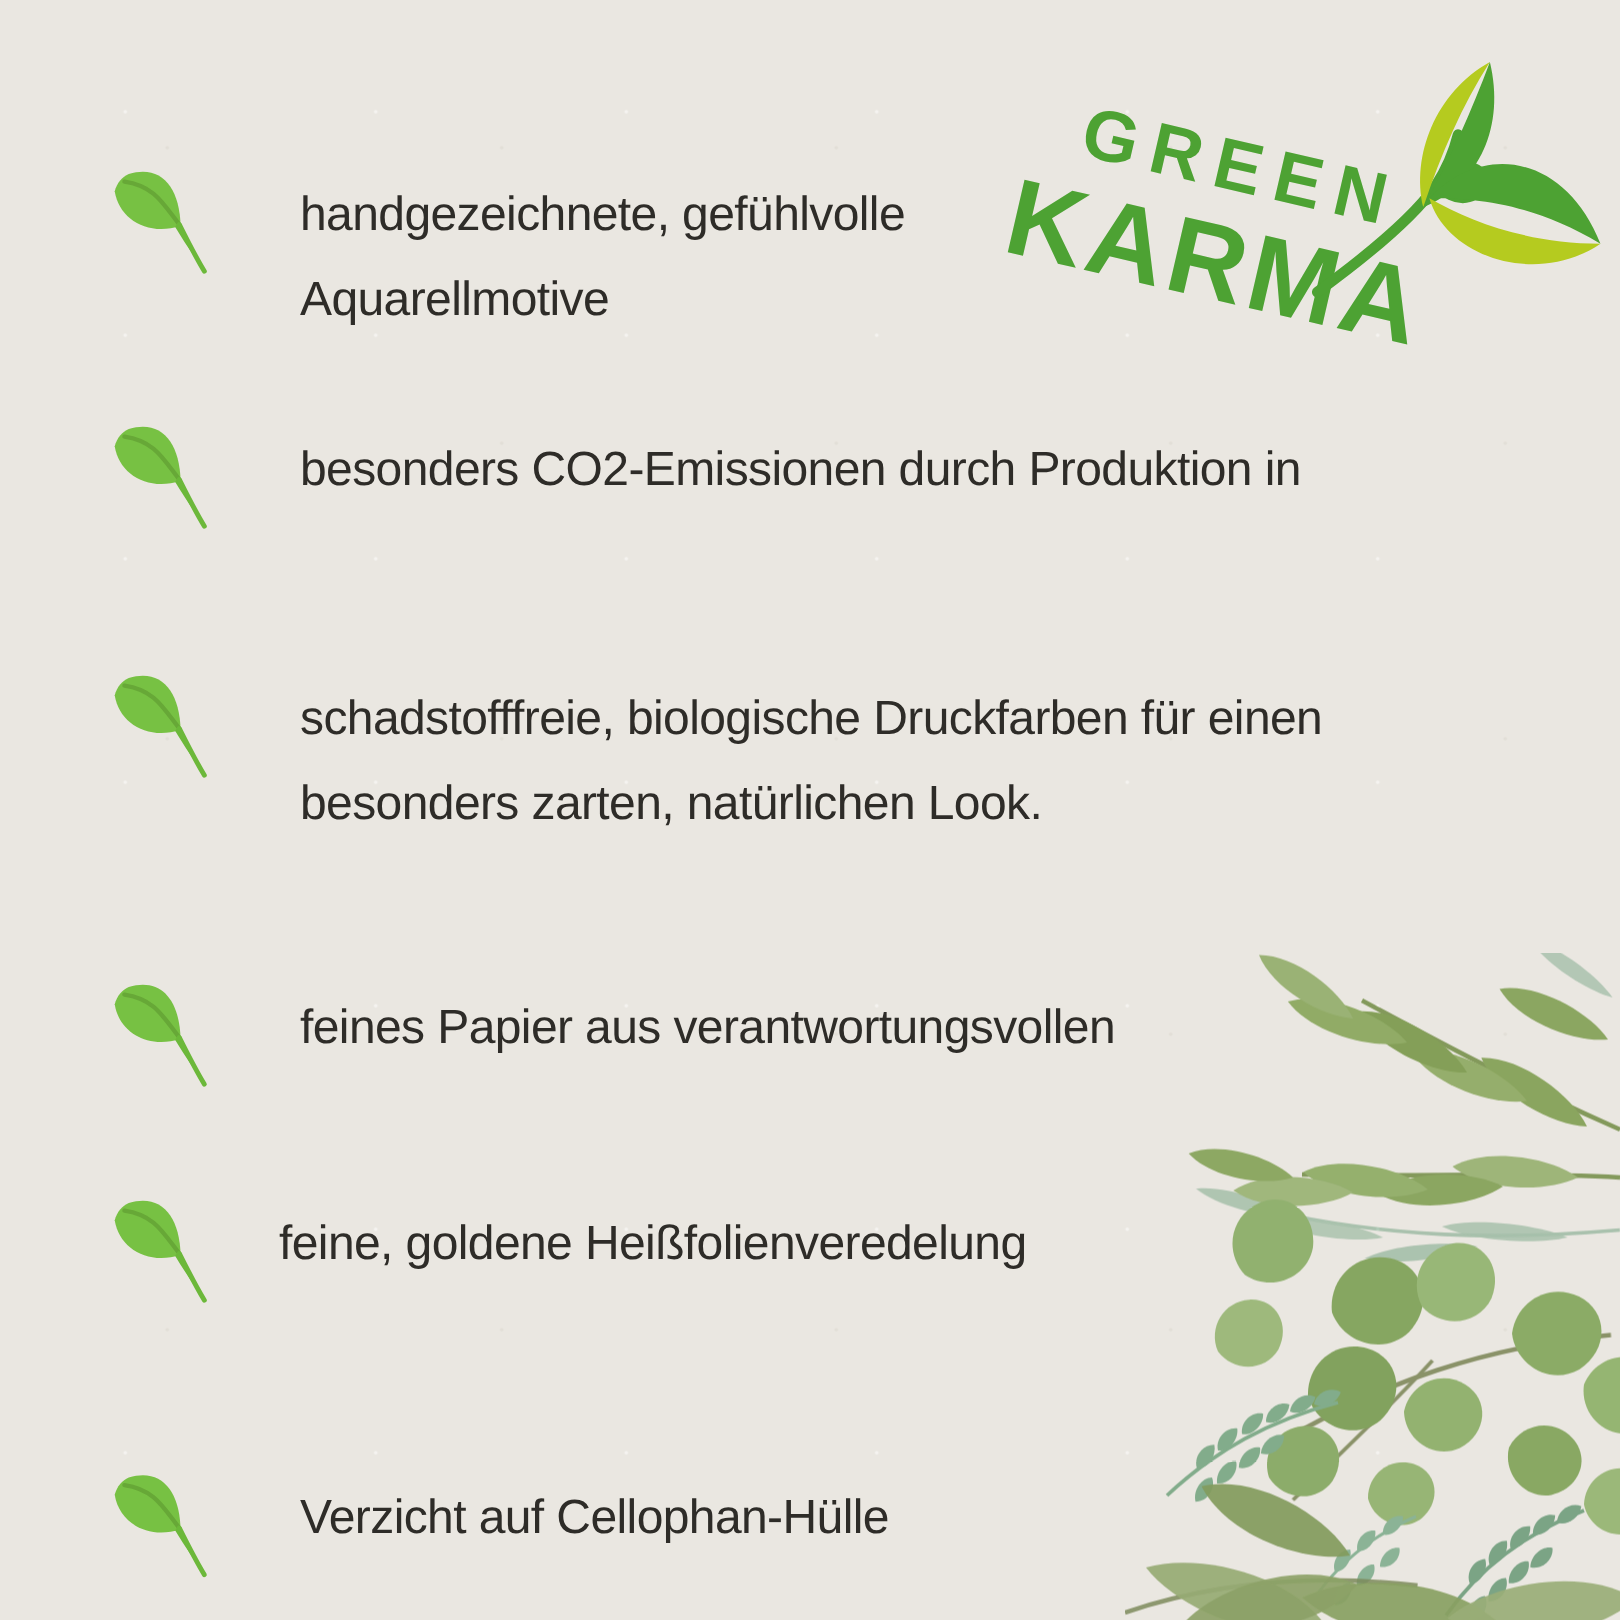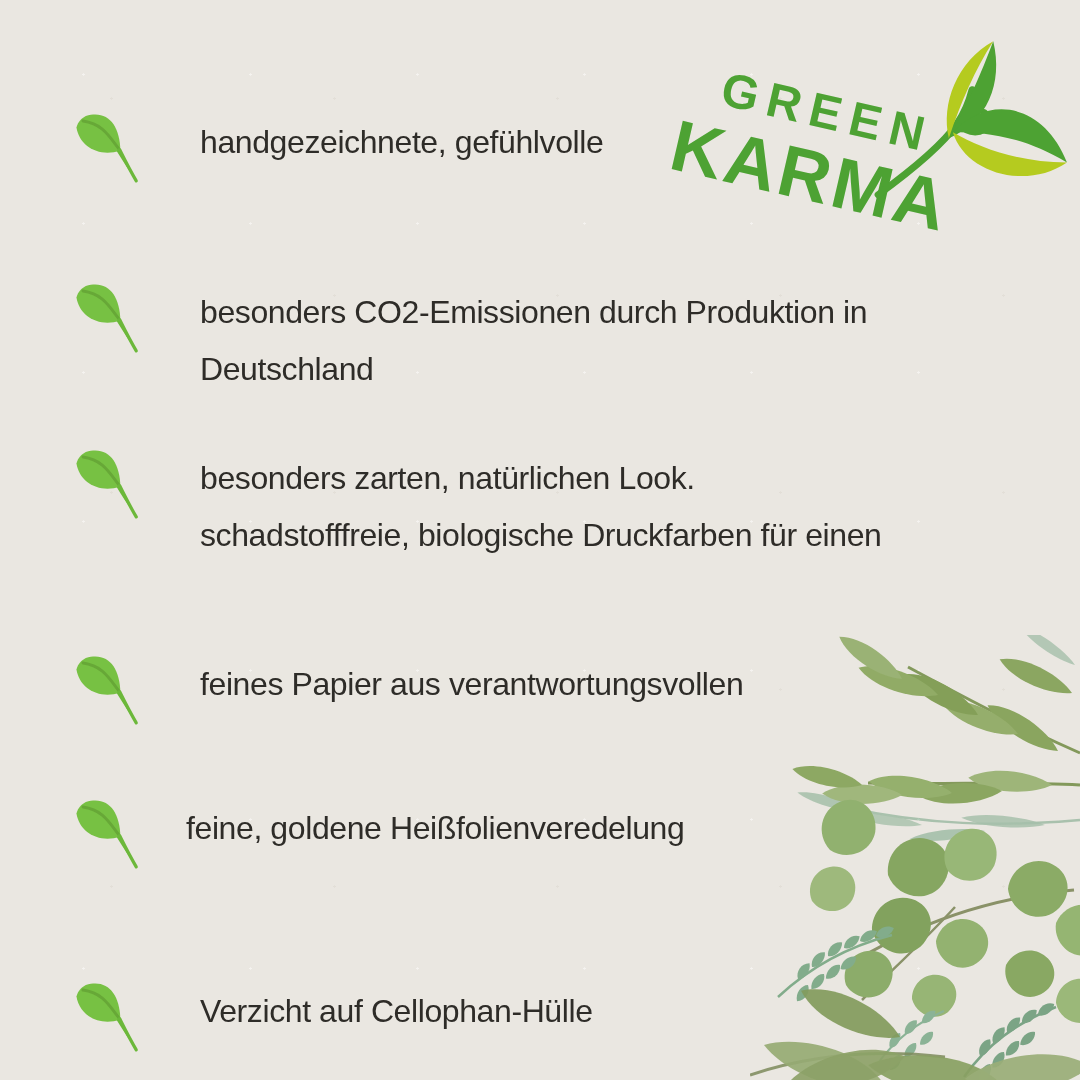--- a/index.html
+++ b/index.html
@@ -122,6 +122,7 @@
         </svg>
       <div class="item-text">
         <div class="item-line">handgezeichnete, gefühlvolle</div>
+        <div class="item-line">Aquarellmotive</div>
       </div>
     </div>
 

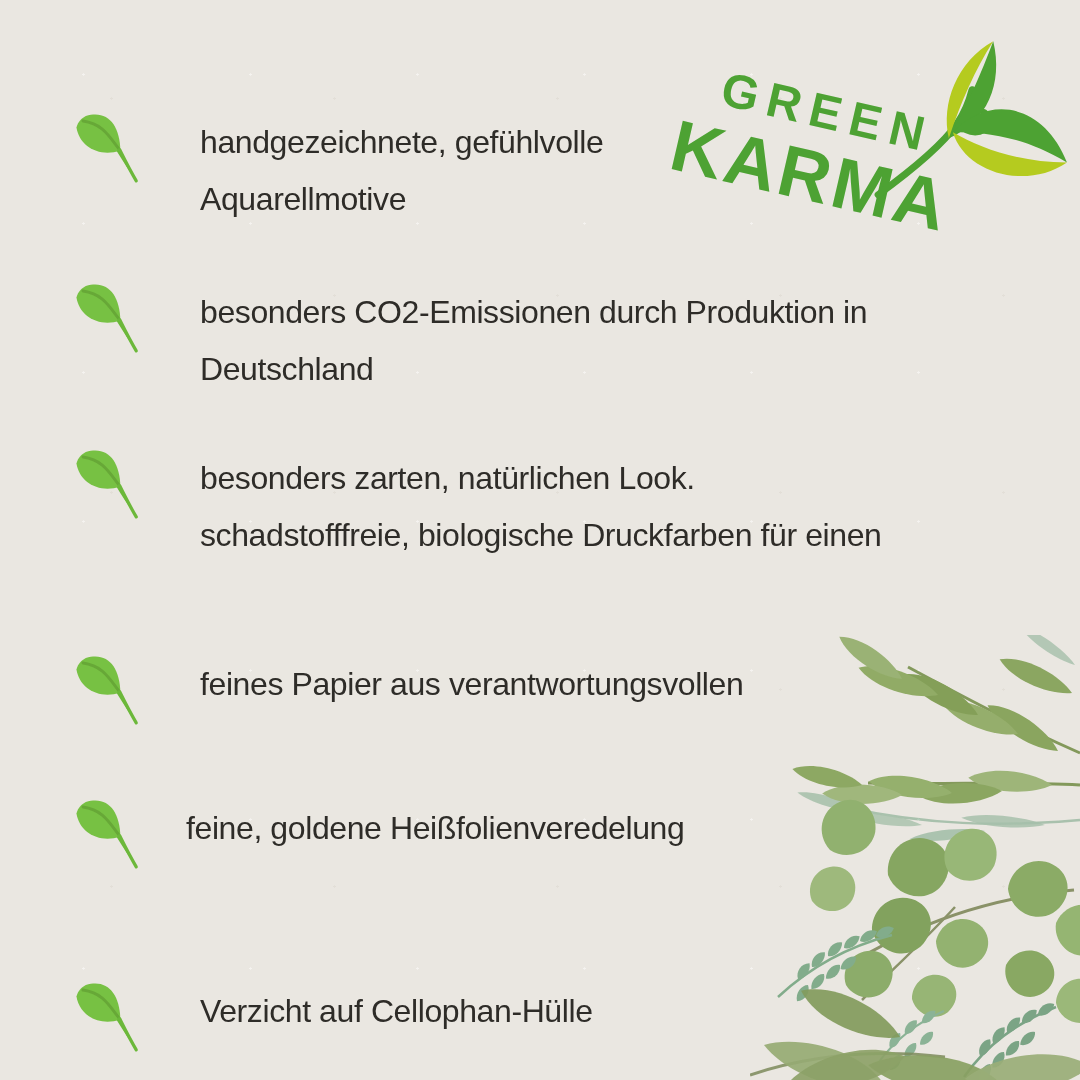--- a/index.html
+++ b/index.html
@@ -132,7 +132,6 @@
         </svg>
       <div class="item-text">
         <div class="item-line">besonders CO2-Emissionen durch Produktion in</div>
-        <div class="item-line">Deutschland</div>
       </div>
     </div>
 

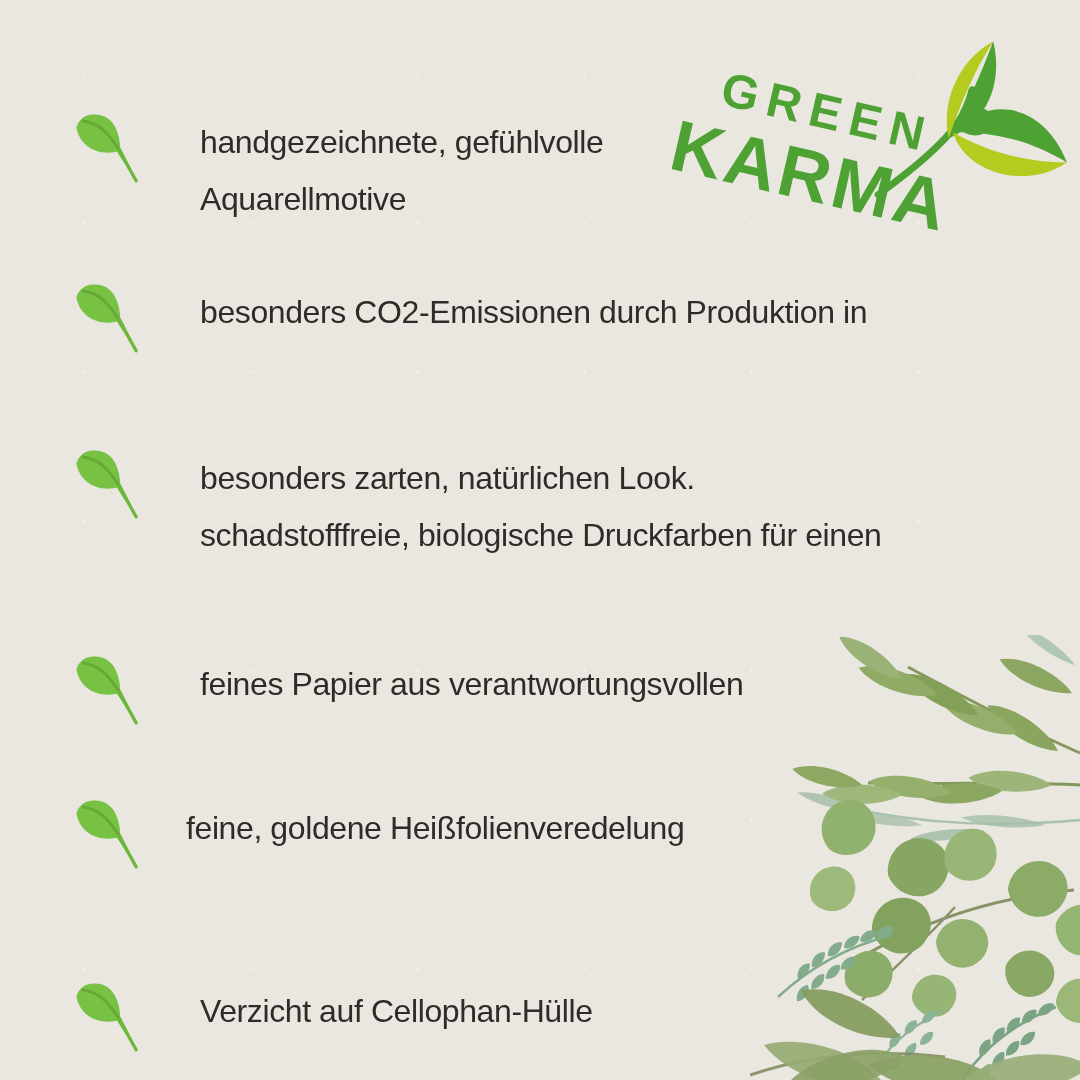--- a/index.html
+++ b/index.html
@@ -140,8 +140,8 @@
           <use href="#leafBullet"></use>
         </svg>
       <div class="item-text">
+        <div class="item-line">schadstofffreie, biologische Druckfarben für einen</div>
         <div class="item-line">besonders zarten, natürlichen Look.</div>
-        <div class="item-line">schadstofffreie, biologische Druckfarben für einen</div>
       </div>
     </div>
 

